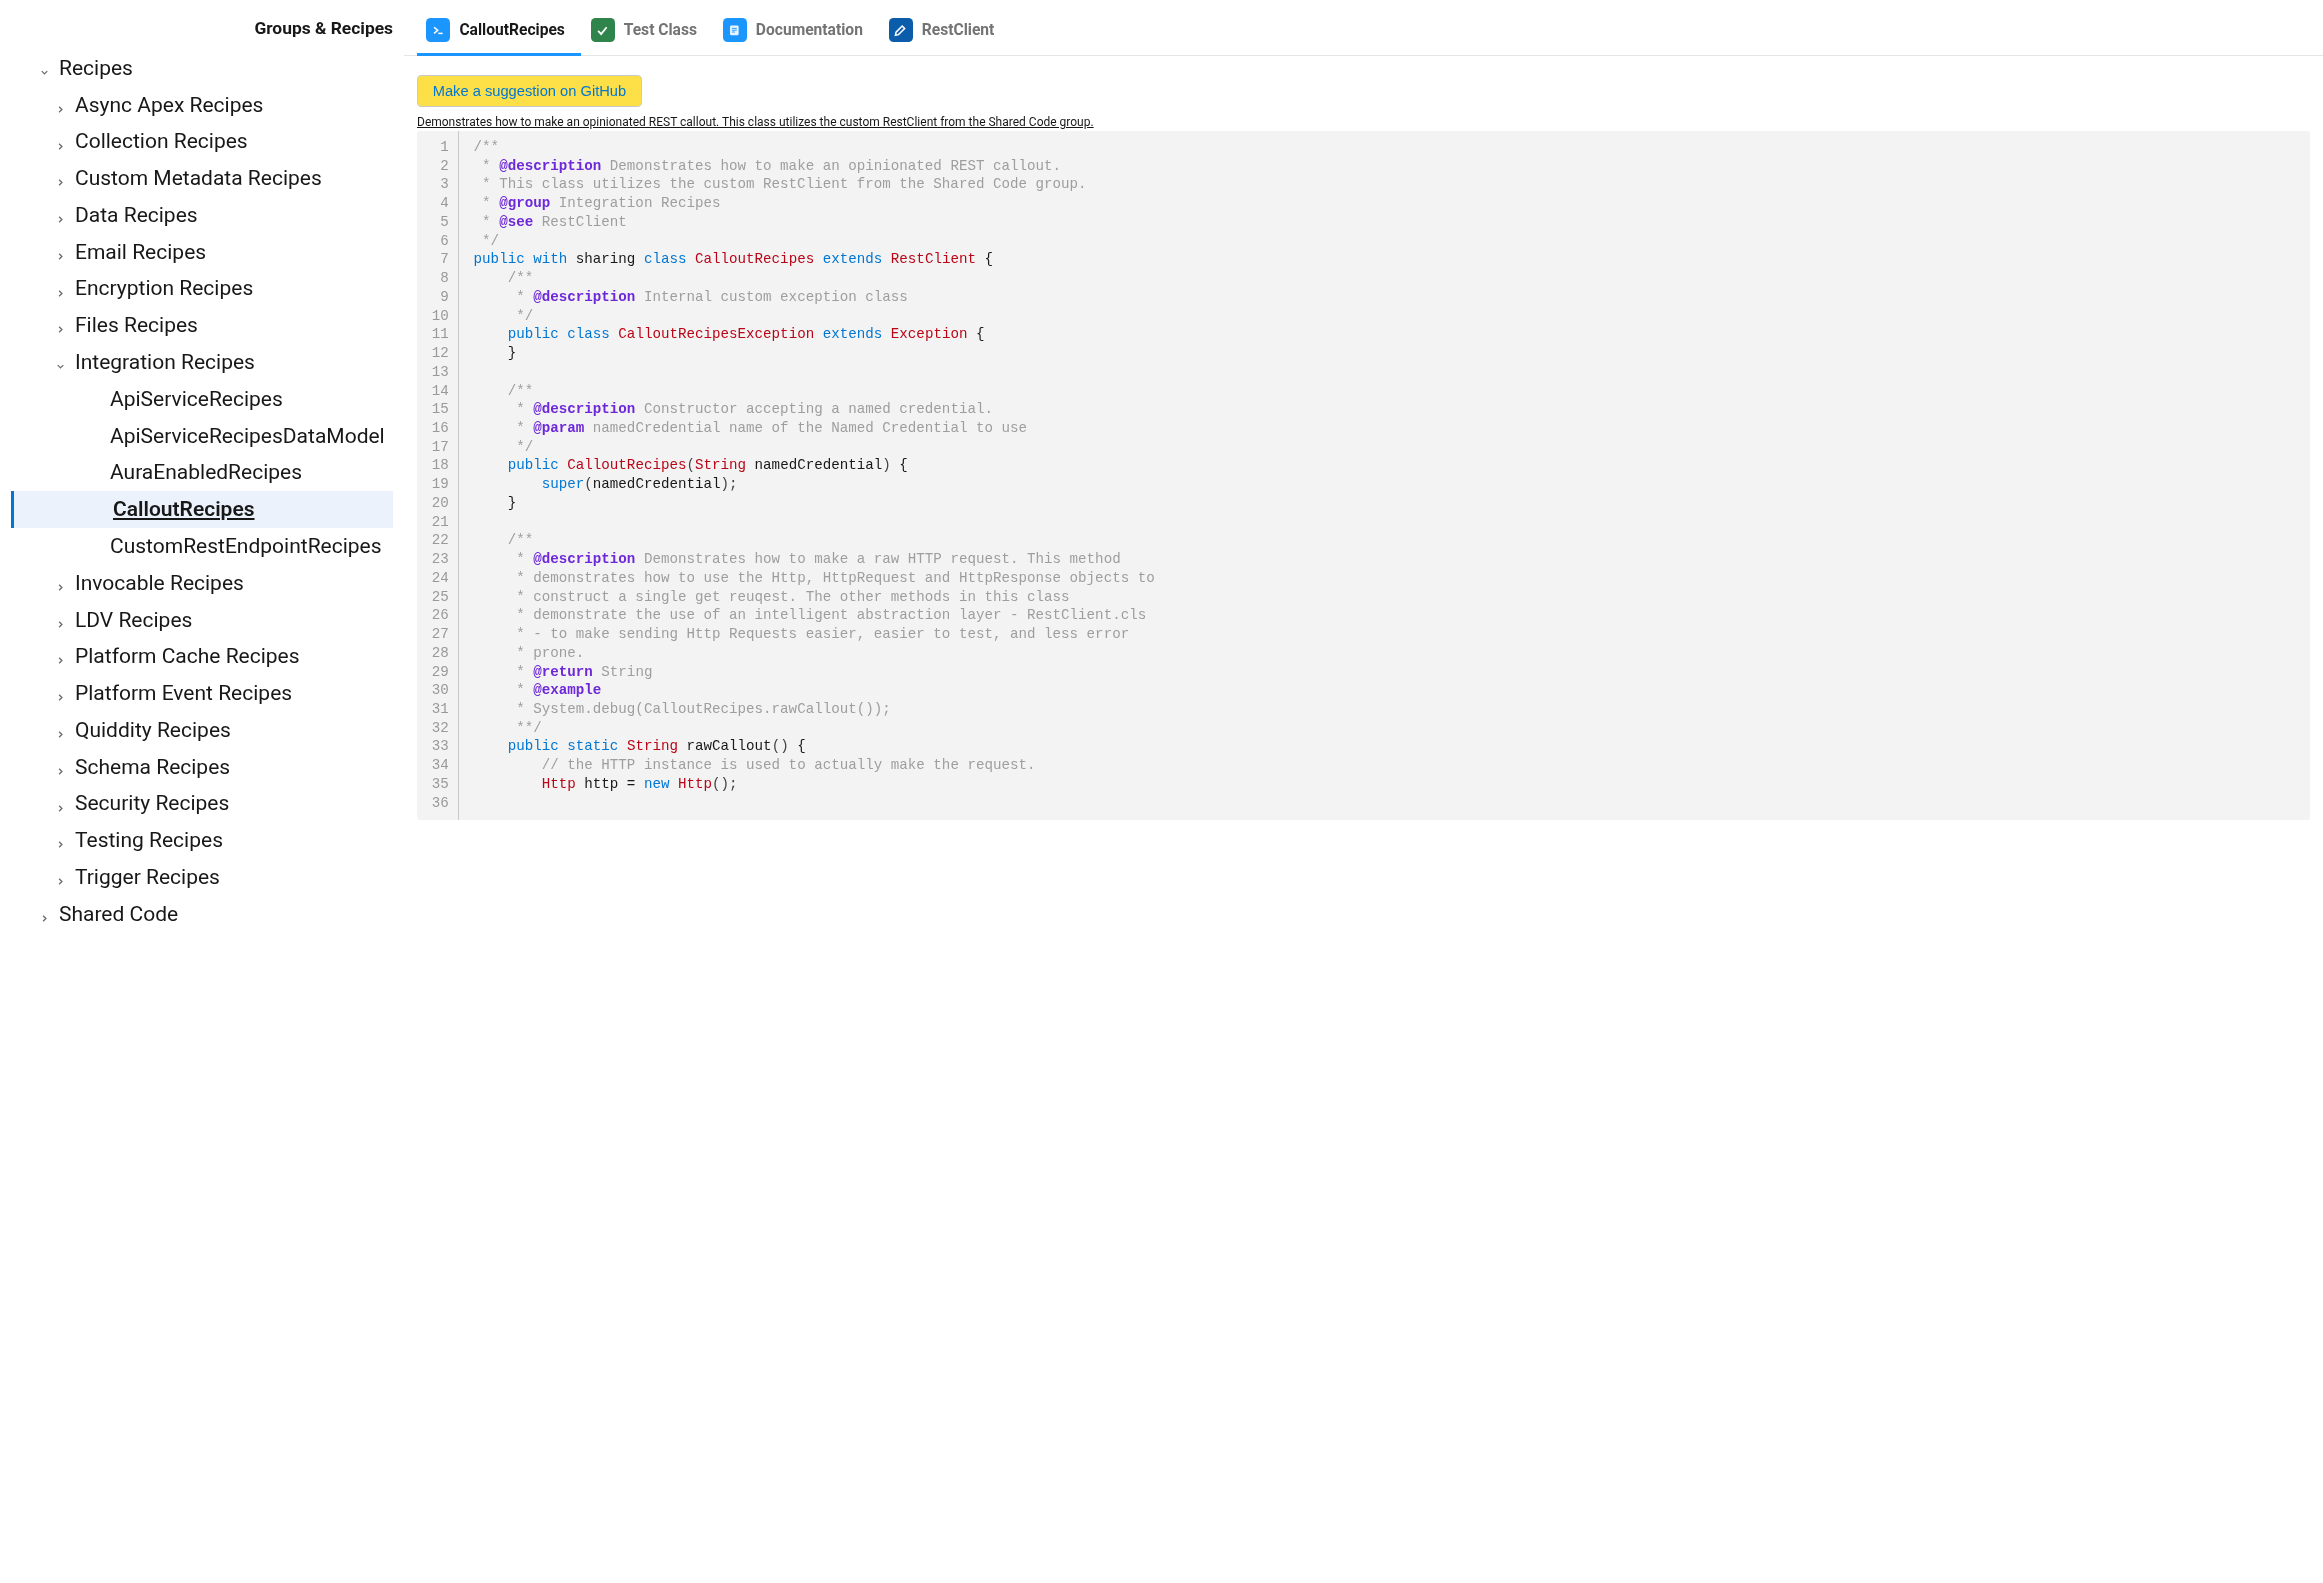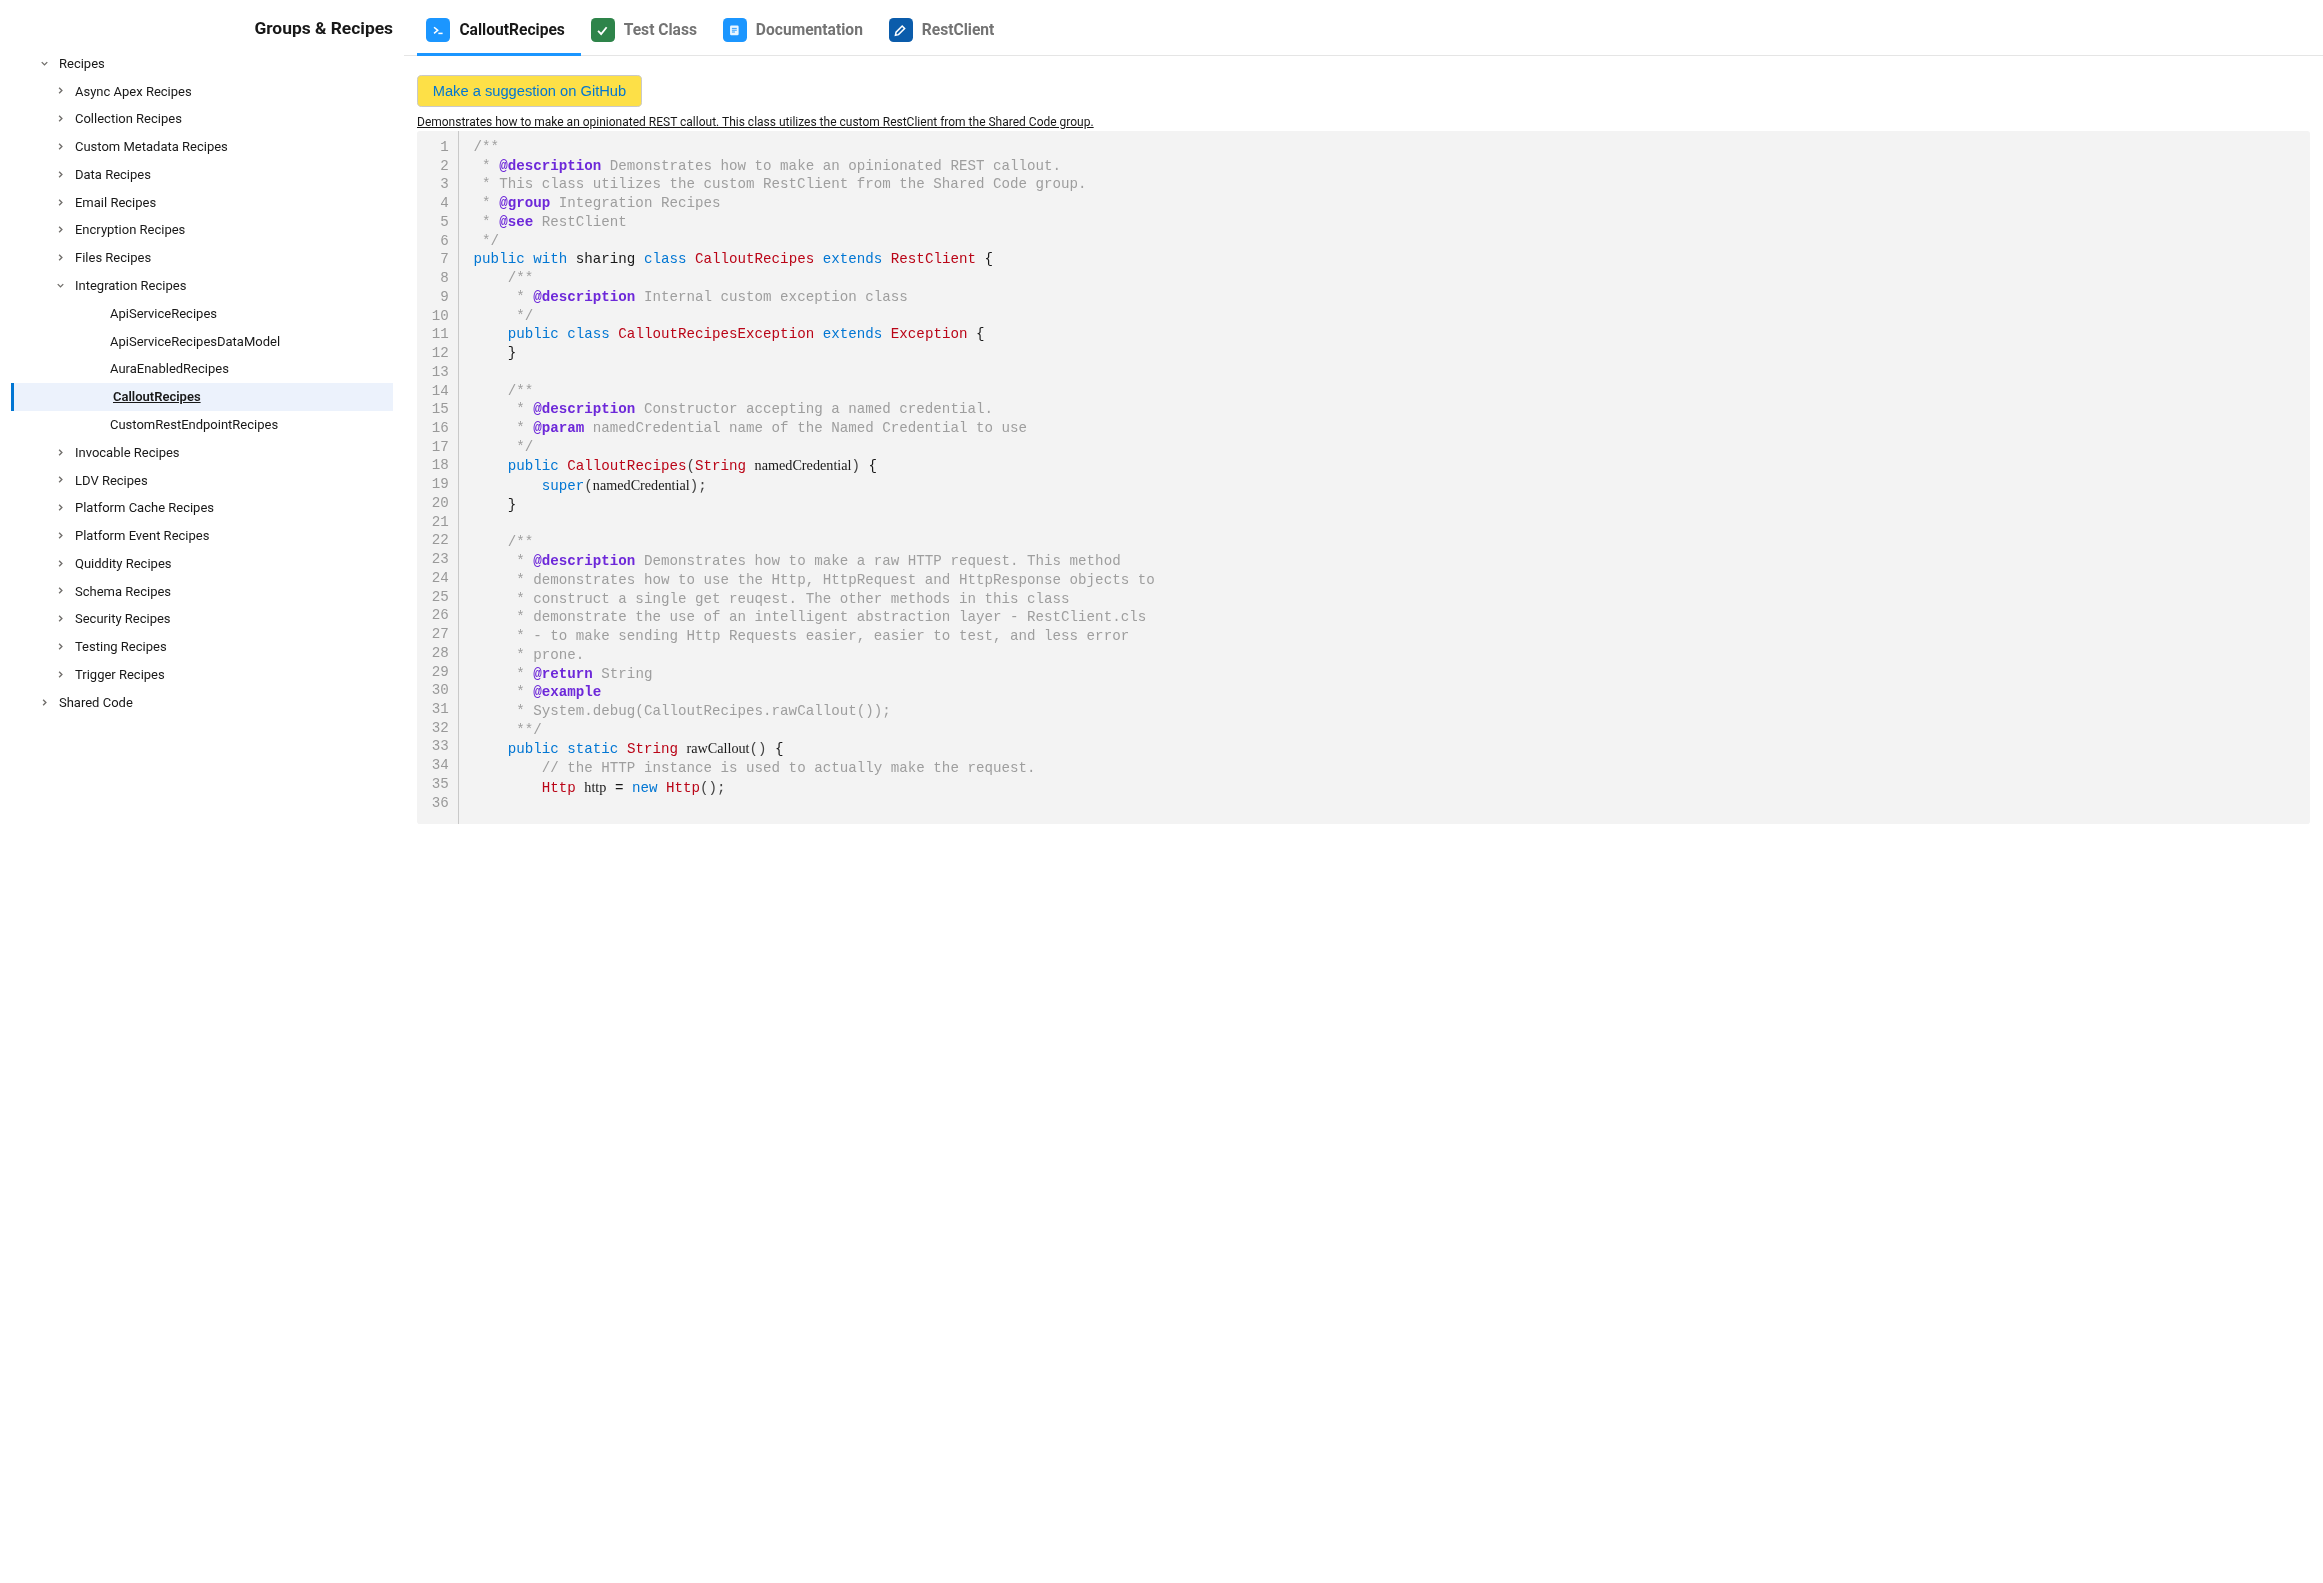--- a/index.html
+++ b/index.html
@@ -25,10 +25,10 @@
 }
 .tree-item {
   display: flex;
-  align-items: flex-start;
+  align-items: flex-end;
   padding: 6.4px 9.2px 6.4px 0;
   cursor: pointer;
-  font-size: 13px;
+  font-size: 21px;
   color: #181818;
 }
 .tree-item.level-0 { padding-left: 26px; }

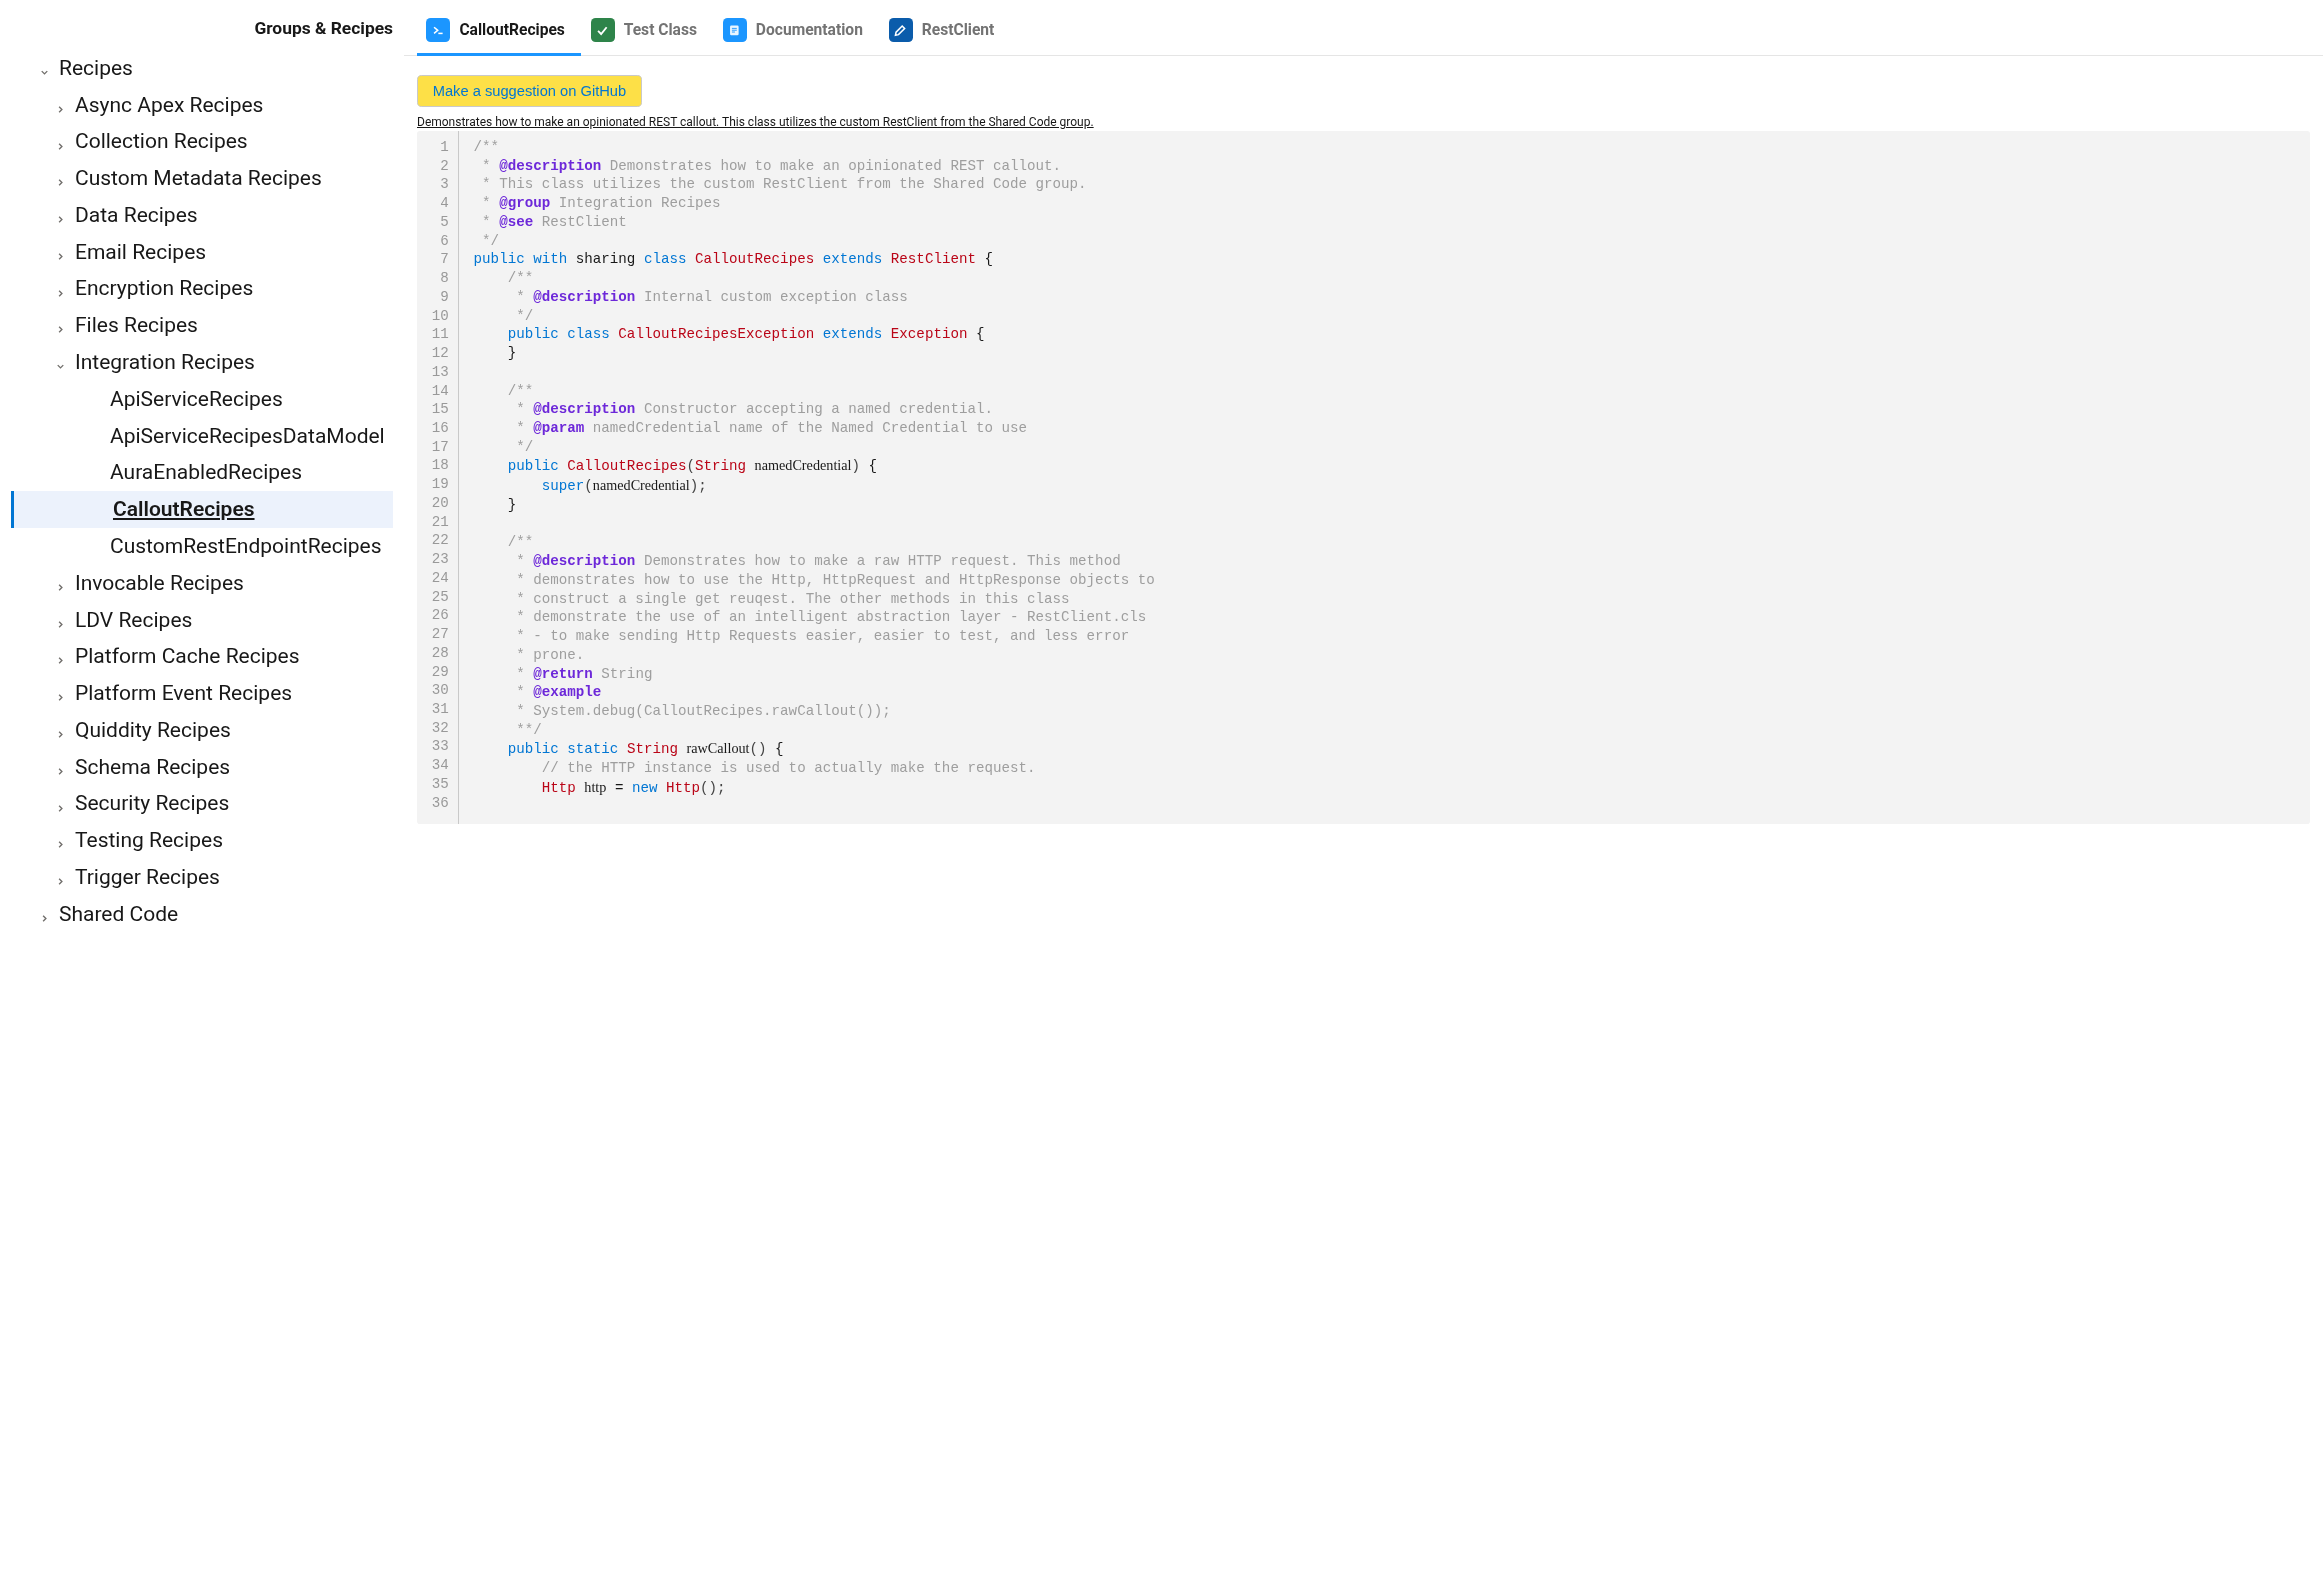--- a/index.html
+++ b/index.html
@@ -150,7 +150,7 @@
 .tok-keyword { color: #0176d3; }
 .tok-classname { color: #ba0517; }
 .tok-punct { color: #444; }
-.tok-ident { color: #181818; font-weight: 500; font-family: Liberation Serif, serif; }
+.tok-ident { color: #181818; font-weight: 500; }
 </style>
 </head>
 <body>

